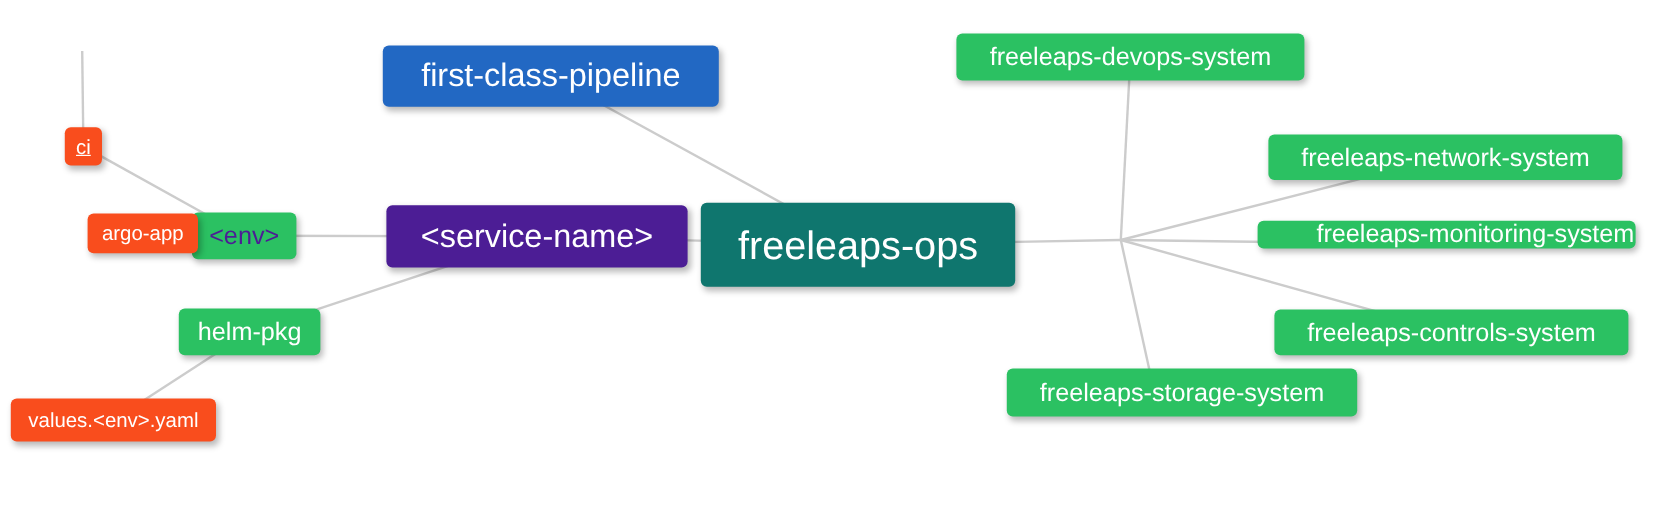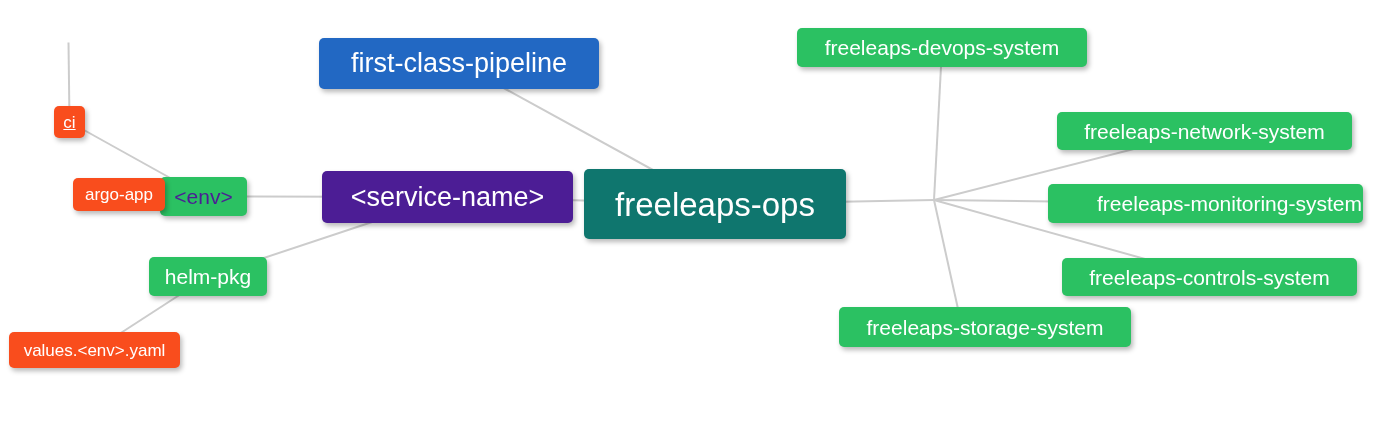--- a/index.html
+++ b/index.html
@@ -63,7 +63,7 @@
     <div class="node" style="left: 149px; top: 257px; width: 118px; height: 39px; background: rgb(43, 193, 98); font-size: 21px; color: rgb(255, 255, 255);">helm-pkg</div>
     <div class="node" style="left: 1057px; top: 112px; width: 295px; height: 38px; background: rgb(43, 193, 98); font-size: 21px; color: rgb(255, 255, 255);">freeleaps-network-system</div>
     <div class="node" style="left: 797px; top: 28px; width: 290px; height: 39px; background: rgb(43, 193, 98); font-size: 21px; color: rgb(255, 255, 255);">freeleaps-devops-system</div>
-    <div class="node" style="left: 1048px; top: 184px; width: 315px; height: 39px; background: rgb(43, 193, 98); font-size: 21px; color: rgb(255, 255, 255); padding-left: 48px;">freeleaps-monitoring-system</div>
+    <div class="node" style="left: 1048px; top: 184px; width: 315px; height: 23px; background: rgb(43, 193, 98); font-size: 21px; color: rgb(255, 255, 255); padding-left: 48px;">freeleaps-monitoring-system</div>
     <div class="node" style="left: 1062px; top: 258px; width: 295px; height: 38px; background: rgb(43, 193, 98); font-size: 21px; color: rgb(255, 255, 255);">freeleaps-controls-system</div>
     <div class="node" style="left: 816px; top: 307px; width: 292px; height: 40px; background: rgb(43, 193, 98); font-size: 21px; color: rgb(255, 255, 255); margin-left: 23px;">freeleaps-storage-system</div>
     <div class="node" style="left: 54px; top: 106px; width: 31px; height: 32px; background: rgb(249, 77, 29); font-size: 17px; color: rgb(255, 255, 255); text-decoration: underline;">ci</div>

